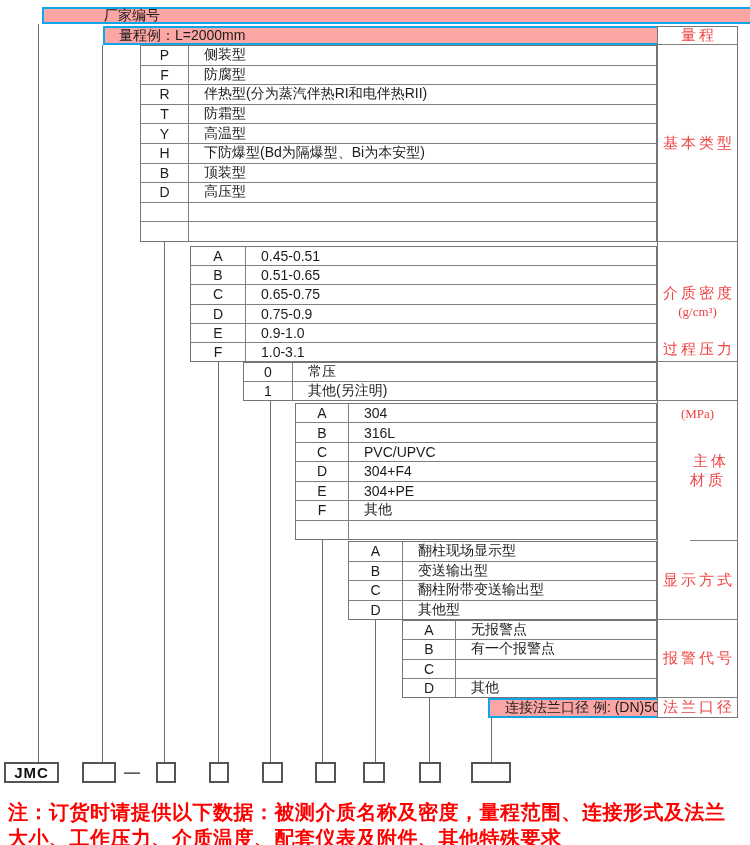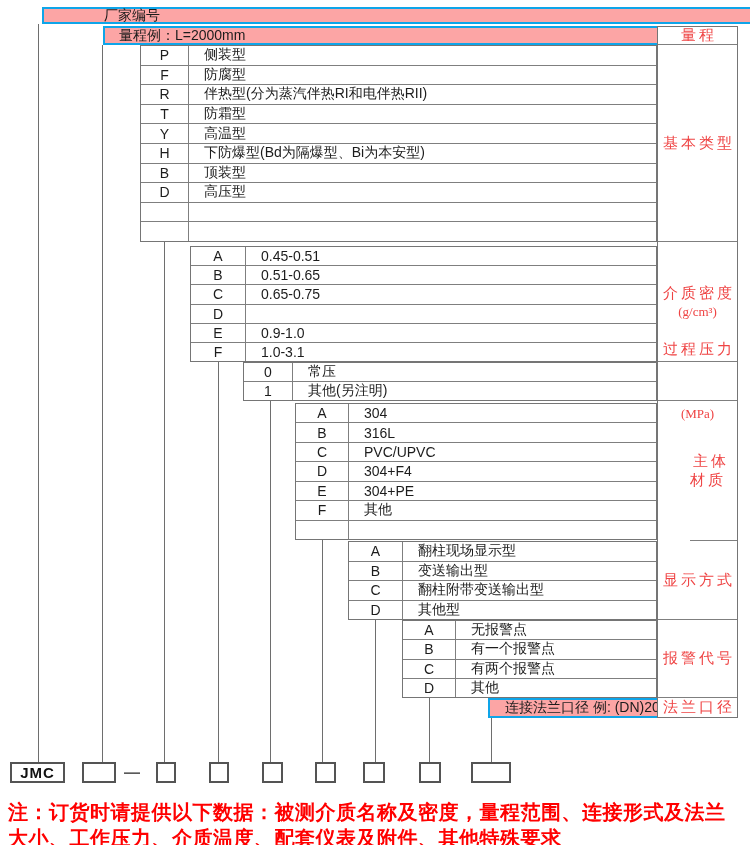--- a/index.html
+++ b/index.html
@@ -123,6 +123,7 @@
       </div>
       <div class="row">
         <div class="code" style="width: 55px;">D</div>
+        <div class="desc">0.75-0.9</div>
       </div>
       <div class="row">
         <div class="code" style="width: 55px;">E</div>

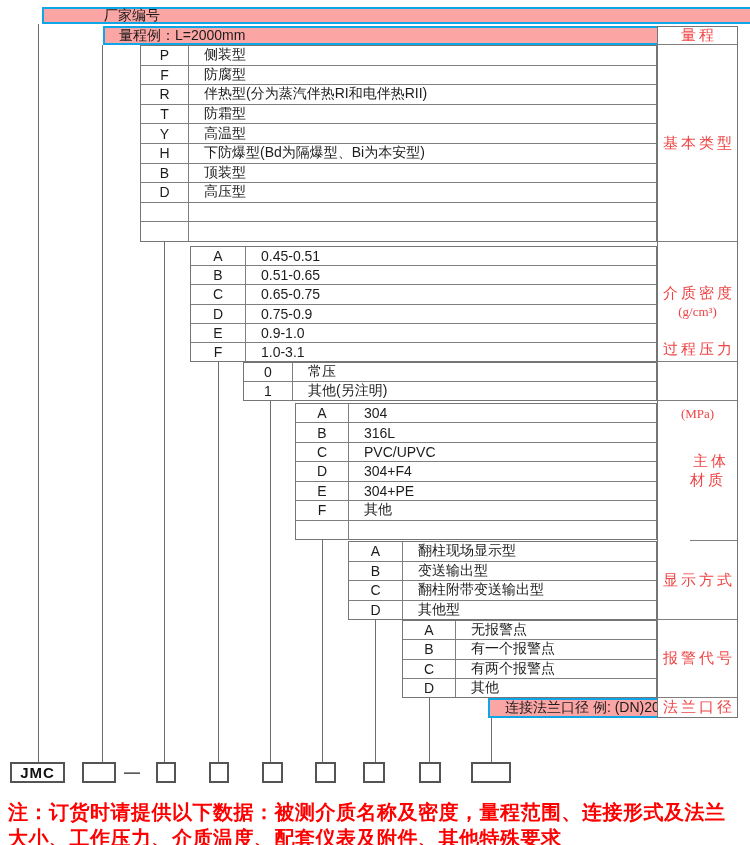--- a/index.html
+++ b/index.html
@@ -207,7 +207,6 @@
       </div>
       <div class="row">
         <div class="code" style="width: 53px;">C</div>
-        <div class="desc">有两个报警点</div>
       </div>
       <div class="row">
         <div class="code" style="width: 53px;">D</div>

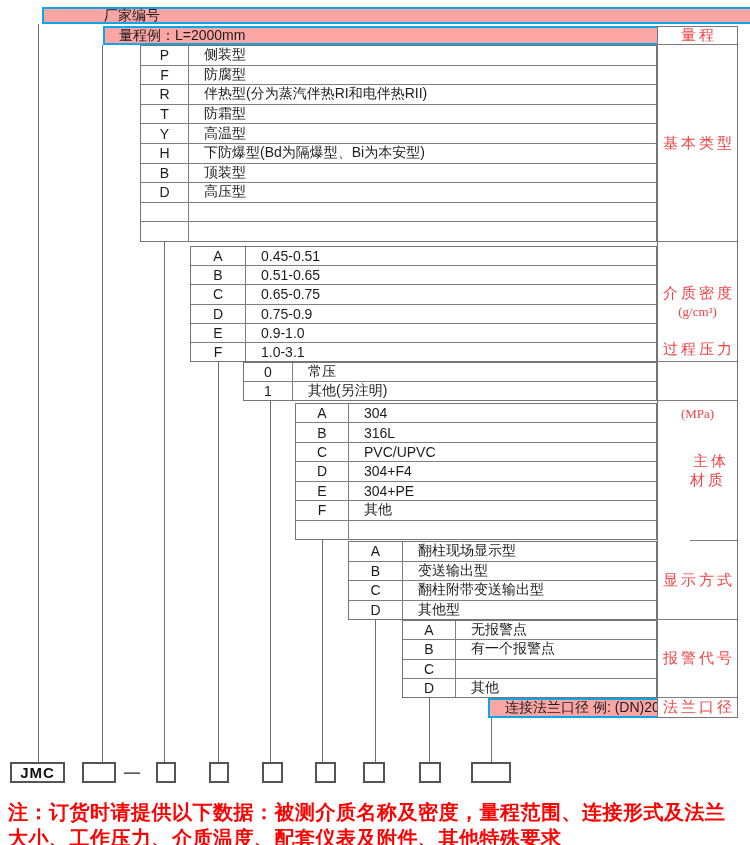--- a/index.html
+++ b/index.html
@@ -215,7 +215,7 @@
     </div>
 
   <div class="obox plainrow" style="left:453px; top:698px; width:204px; height:20px; padding-left:15px;">
-    <span>连接法兰口径 例: (DN)20</span>
+    <span>连接法兰口径 例: (DN)50</span>
   </div>
 
   <div class="labelcol">

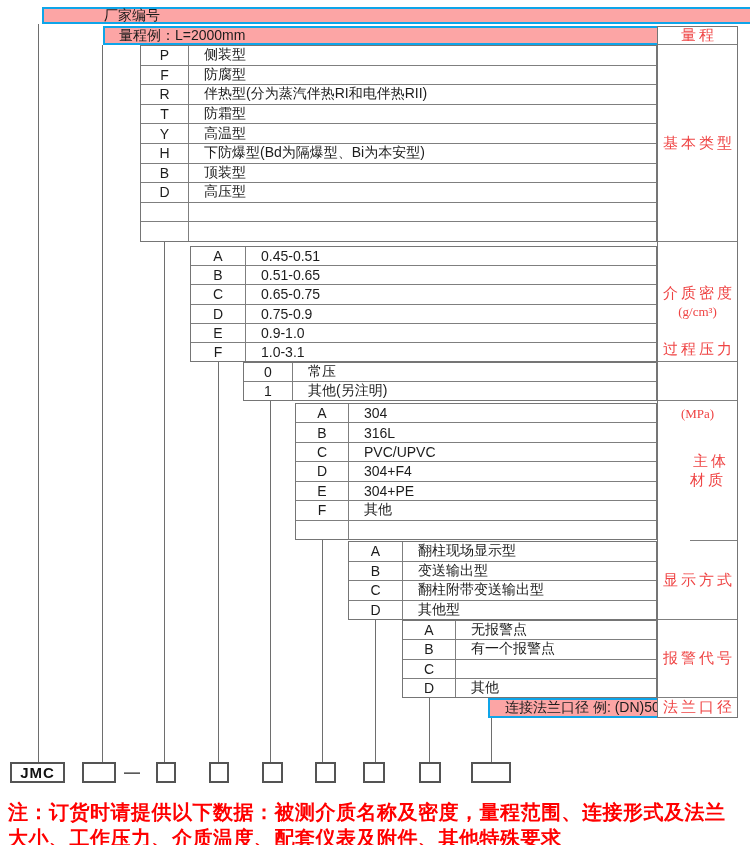--- a/index.html
+++ b/index.html
@@ -257,7 +257,7 @@
   <div class="vline" style="left:429px; top:698px; height:64px;"></div>
   <div class="vline" style="left:491px; top:718px; height:44px;"></div>
 
-  <div class="mbox prefix" style="left:10px; width:55px;">
+  <div class="mbox prefix" style="left:4px; width:55px;">
     <span>JMC</span>
   </div>
   <div class="mbox" style="left:82px;  width:34px;"></div>

